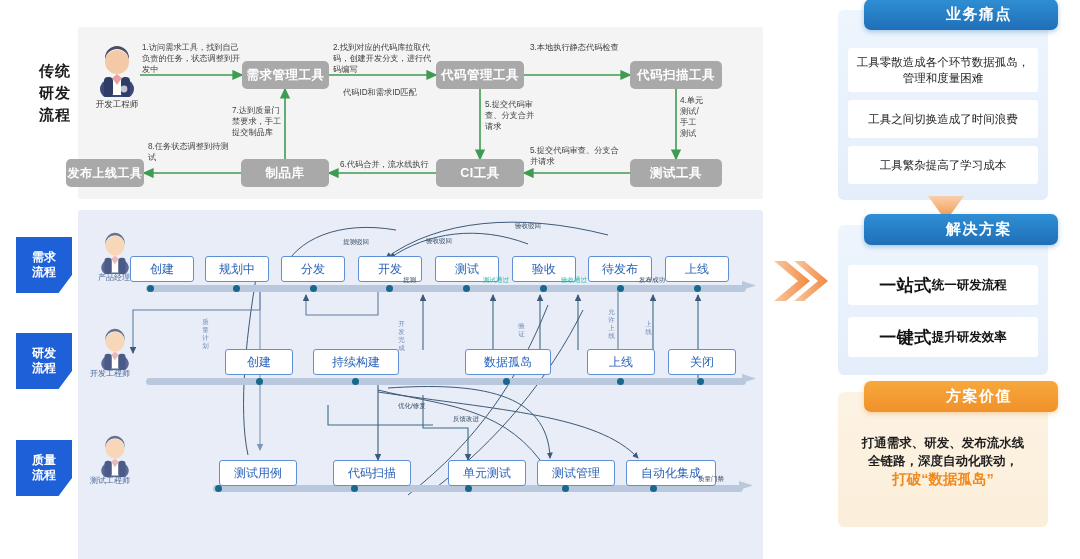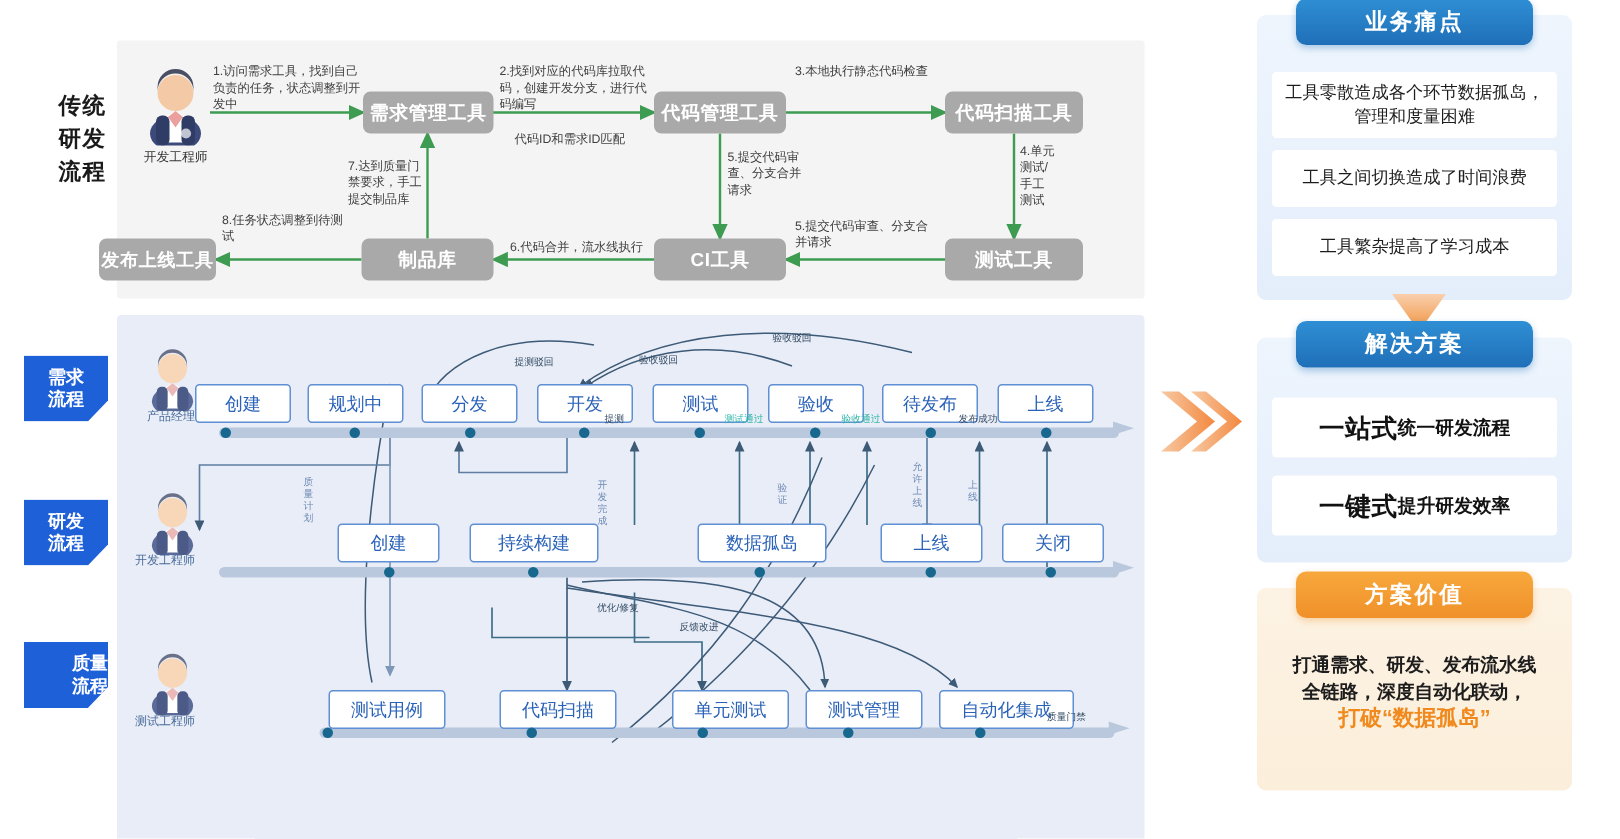--- a/index.html
+++ b/index.html
@@ -80,7 +80,7 @@
   .pill{
     position:absolute;left:26px;width:158px;height:31px;border-radius:7px;
     display:flex;align-items:center;justify-content:center;
-    color:#fff;font-size:15px;font-weight:bold;letter-spacing:1.5px;
+    color:#fff;font-size:15px;font-weight:bold;letter-spacing:1.5px;padding-left:36px;
   }
   .pill.blue{background:linear-gradient(180deg,#2f8fd4 0%,#1f6fb8 100%);
              box-shadow:0 2px 5px rgba(31,111,184,.35);}

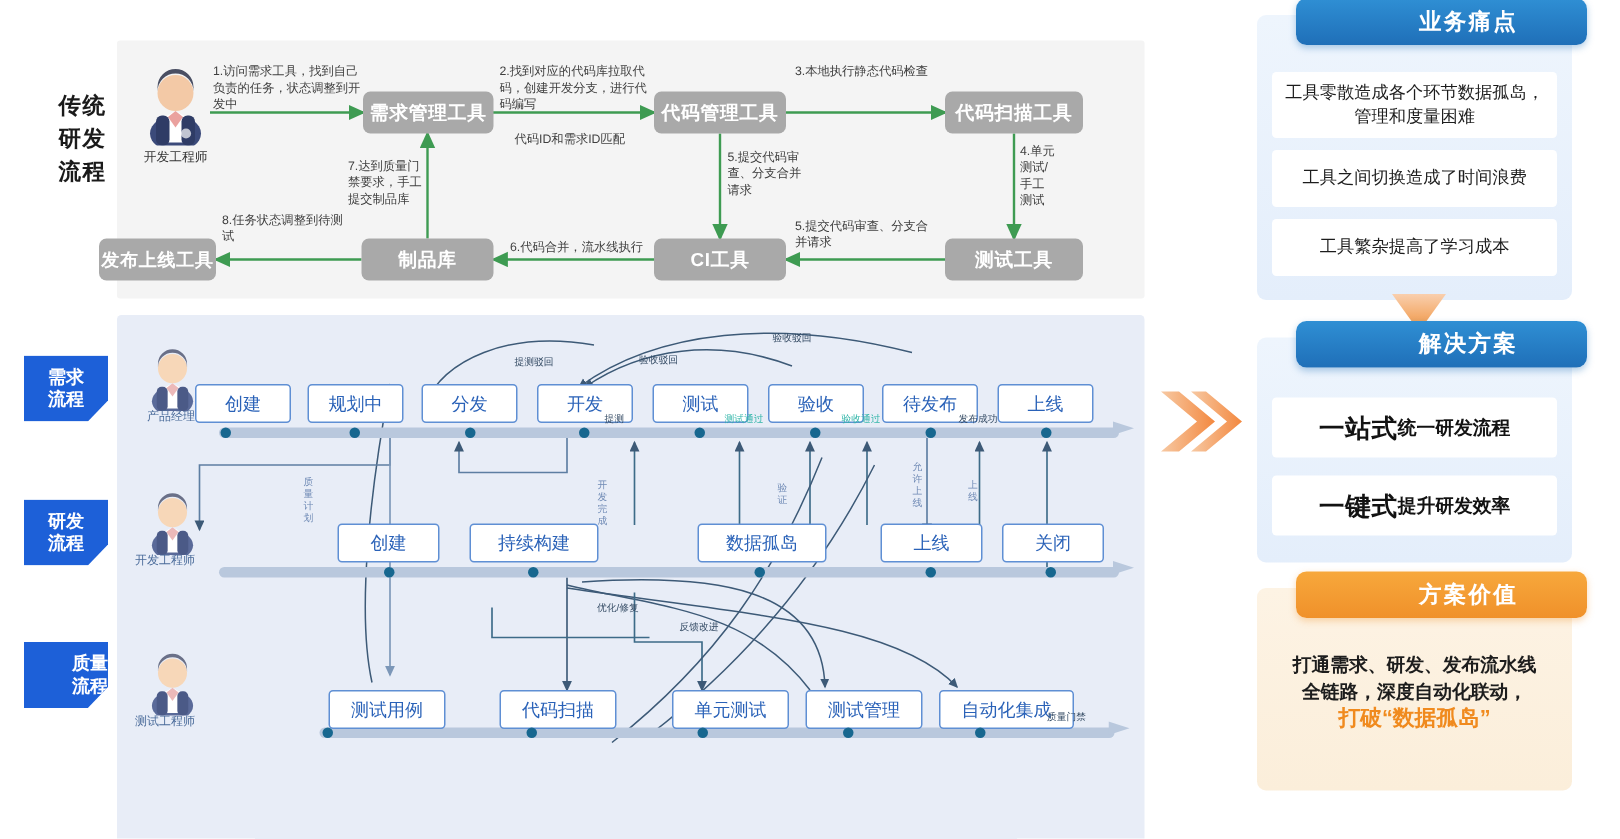--- a/index.html
+++ b/index.html
@@ -43,7 +43,7 @@
     background:#e8edf7;border-radius:3px;
   }
   .lane-tag{
-    position:absolute;width:56px;height:44px;
+    position:absolute;width:56px;height:56px;
     background:#1d60d8;color:#fff;font-size:12px;font-weight:bold;
     display:flex;flex-direction:column;align-items:center;justify-content:center;
     line-height:15px;

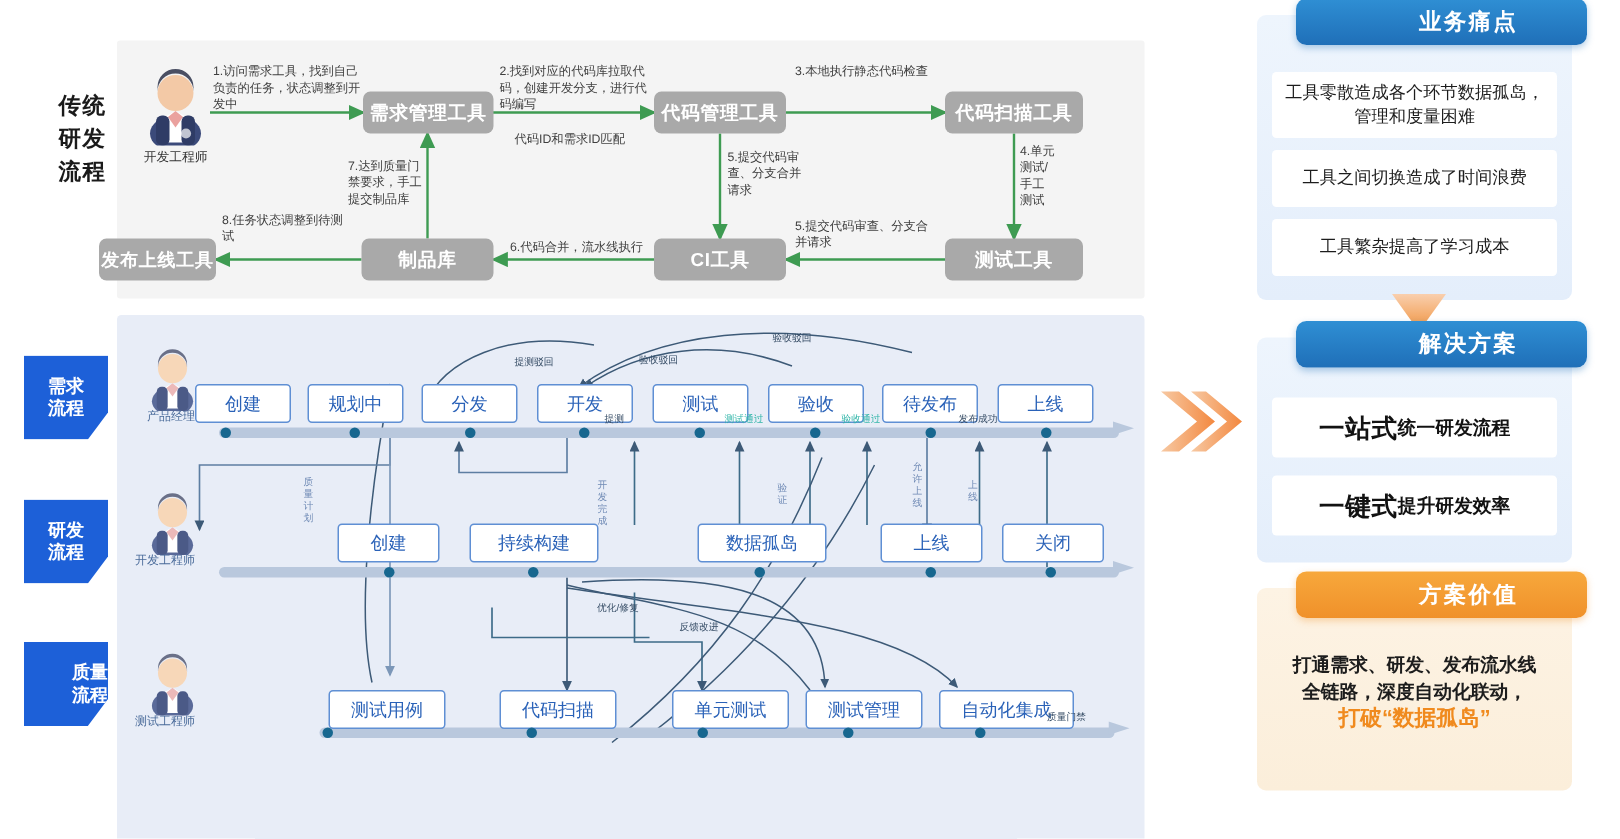--- a/index.html
+++ b/index.html
@@ -343,7 +343,7 @@
     <span>研发</span>
     <span>流程</span>
   </div>
-  <div class="lane-tag" style="left:16px;top:428px;align-items:flex-end;">
+  <div class="lane-tag" style="left:16px;top:440px;">
     <span>质量</span>
     <span>流程</span>
   </div>

